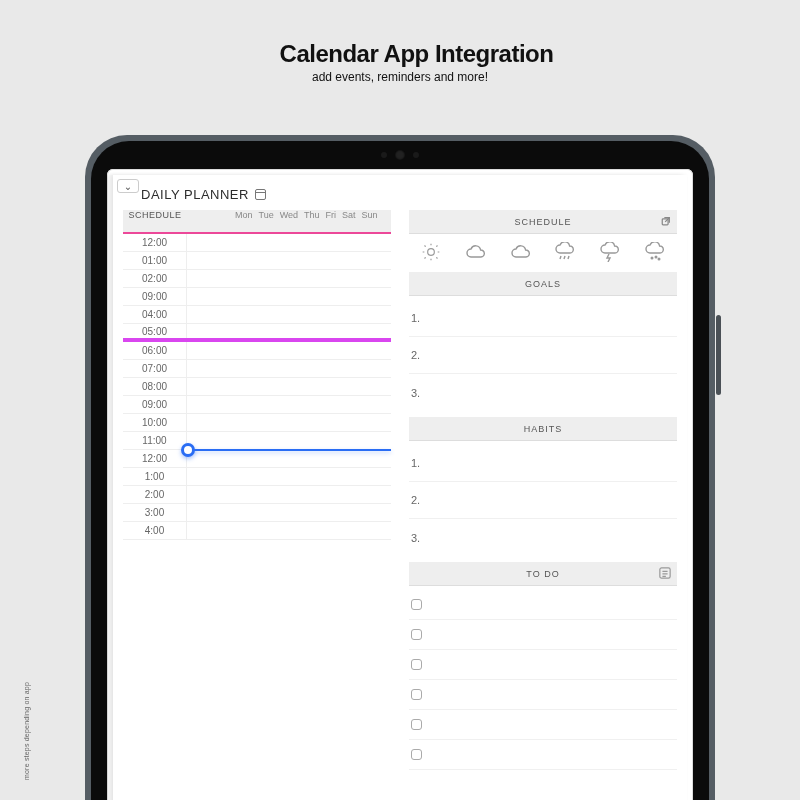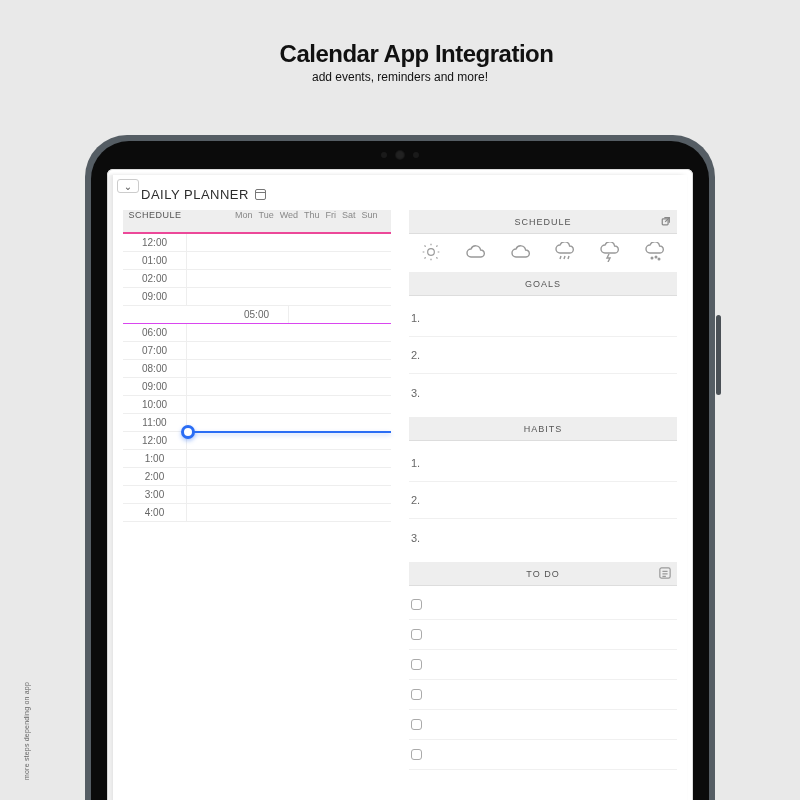--- a/index.html
+++ b/index.html
@@ -314,6 +314,10 @@
                   <div class="time">09:00</div>
                   <div class="cell"></div>
                 </div>
+                <div class="time-row">
+                  <div class="time">04:00</div>
+                  <div class="cell"></div>
+                </div>
                 <div class="time-row div">
                   <div class="time">05:00</div>
                   <div class="cell"></div>

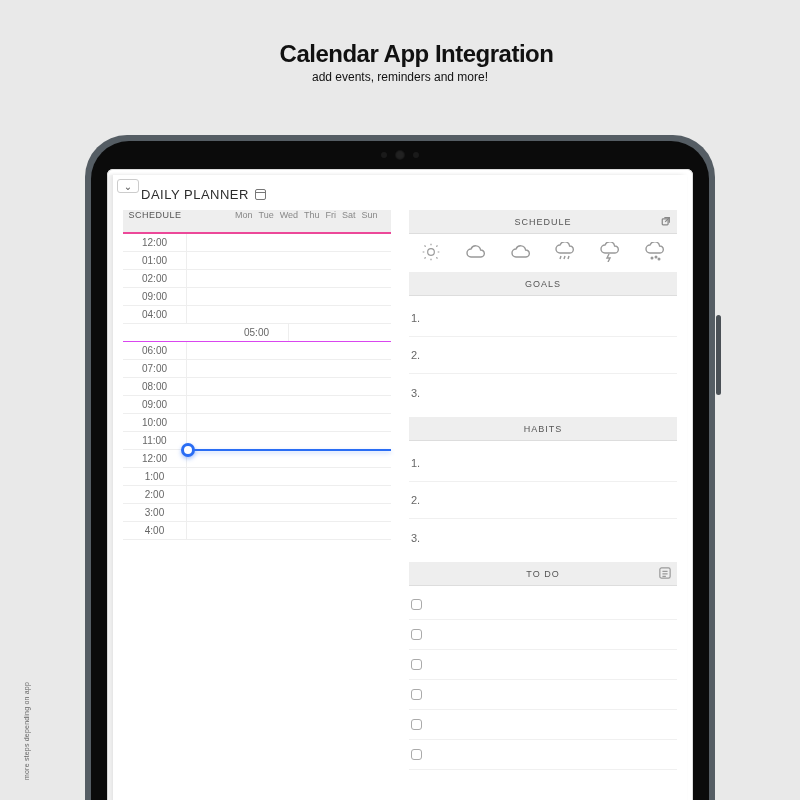--- a/index.html
+++ b/index.html
@@ -151,7 +151,7 @@
     height: 18px;
     border-bottom: 1px solid #eee;
   }
-  .time-row.div { border-bottom: 1px solid #d946ef; flex-direction: column; }
+  .time-row.div { border-bottom: 4px solid #d946ef; }
   .time-row .time {
     width: 64px;
     text-align: center;

